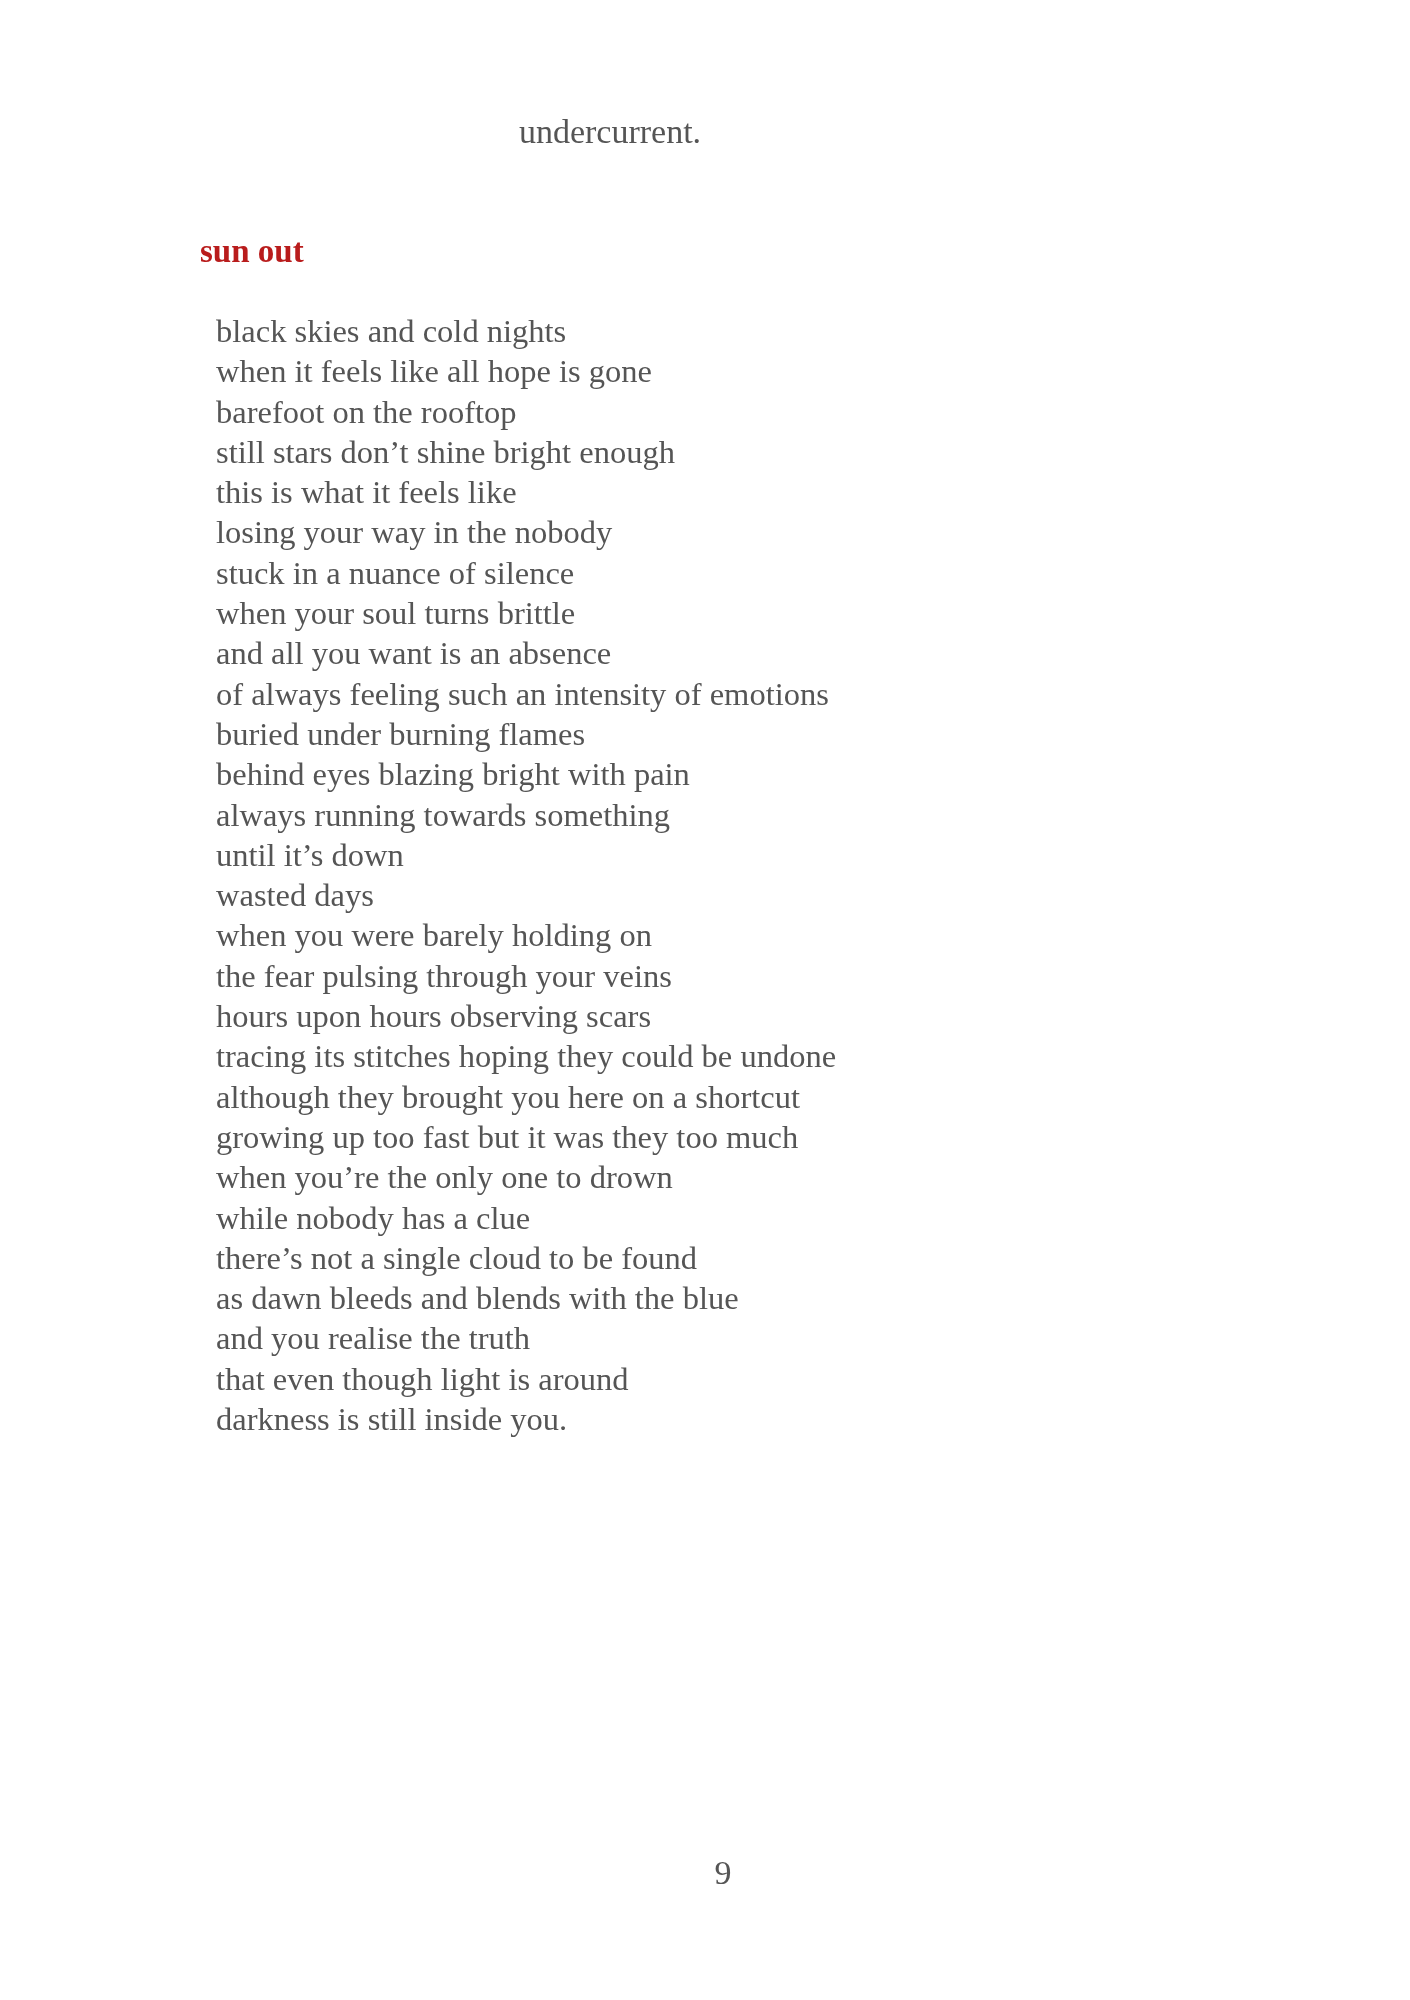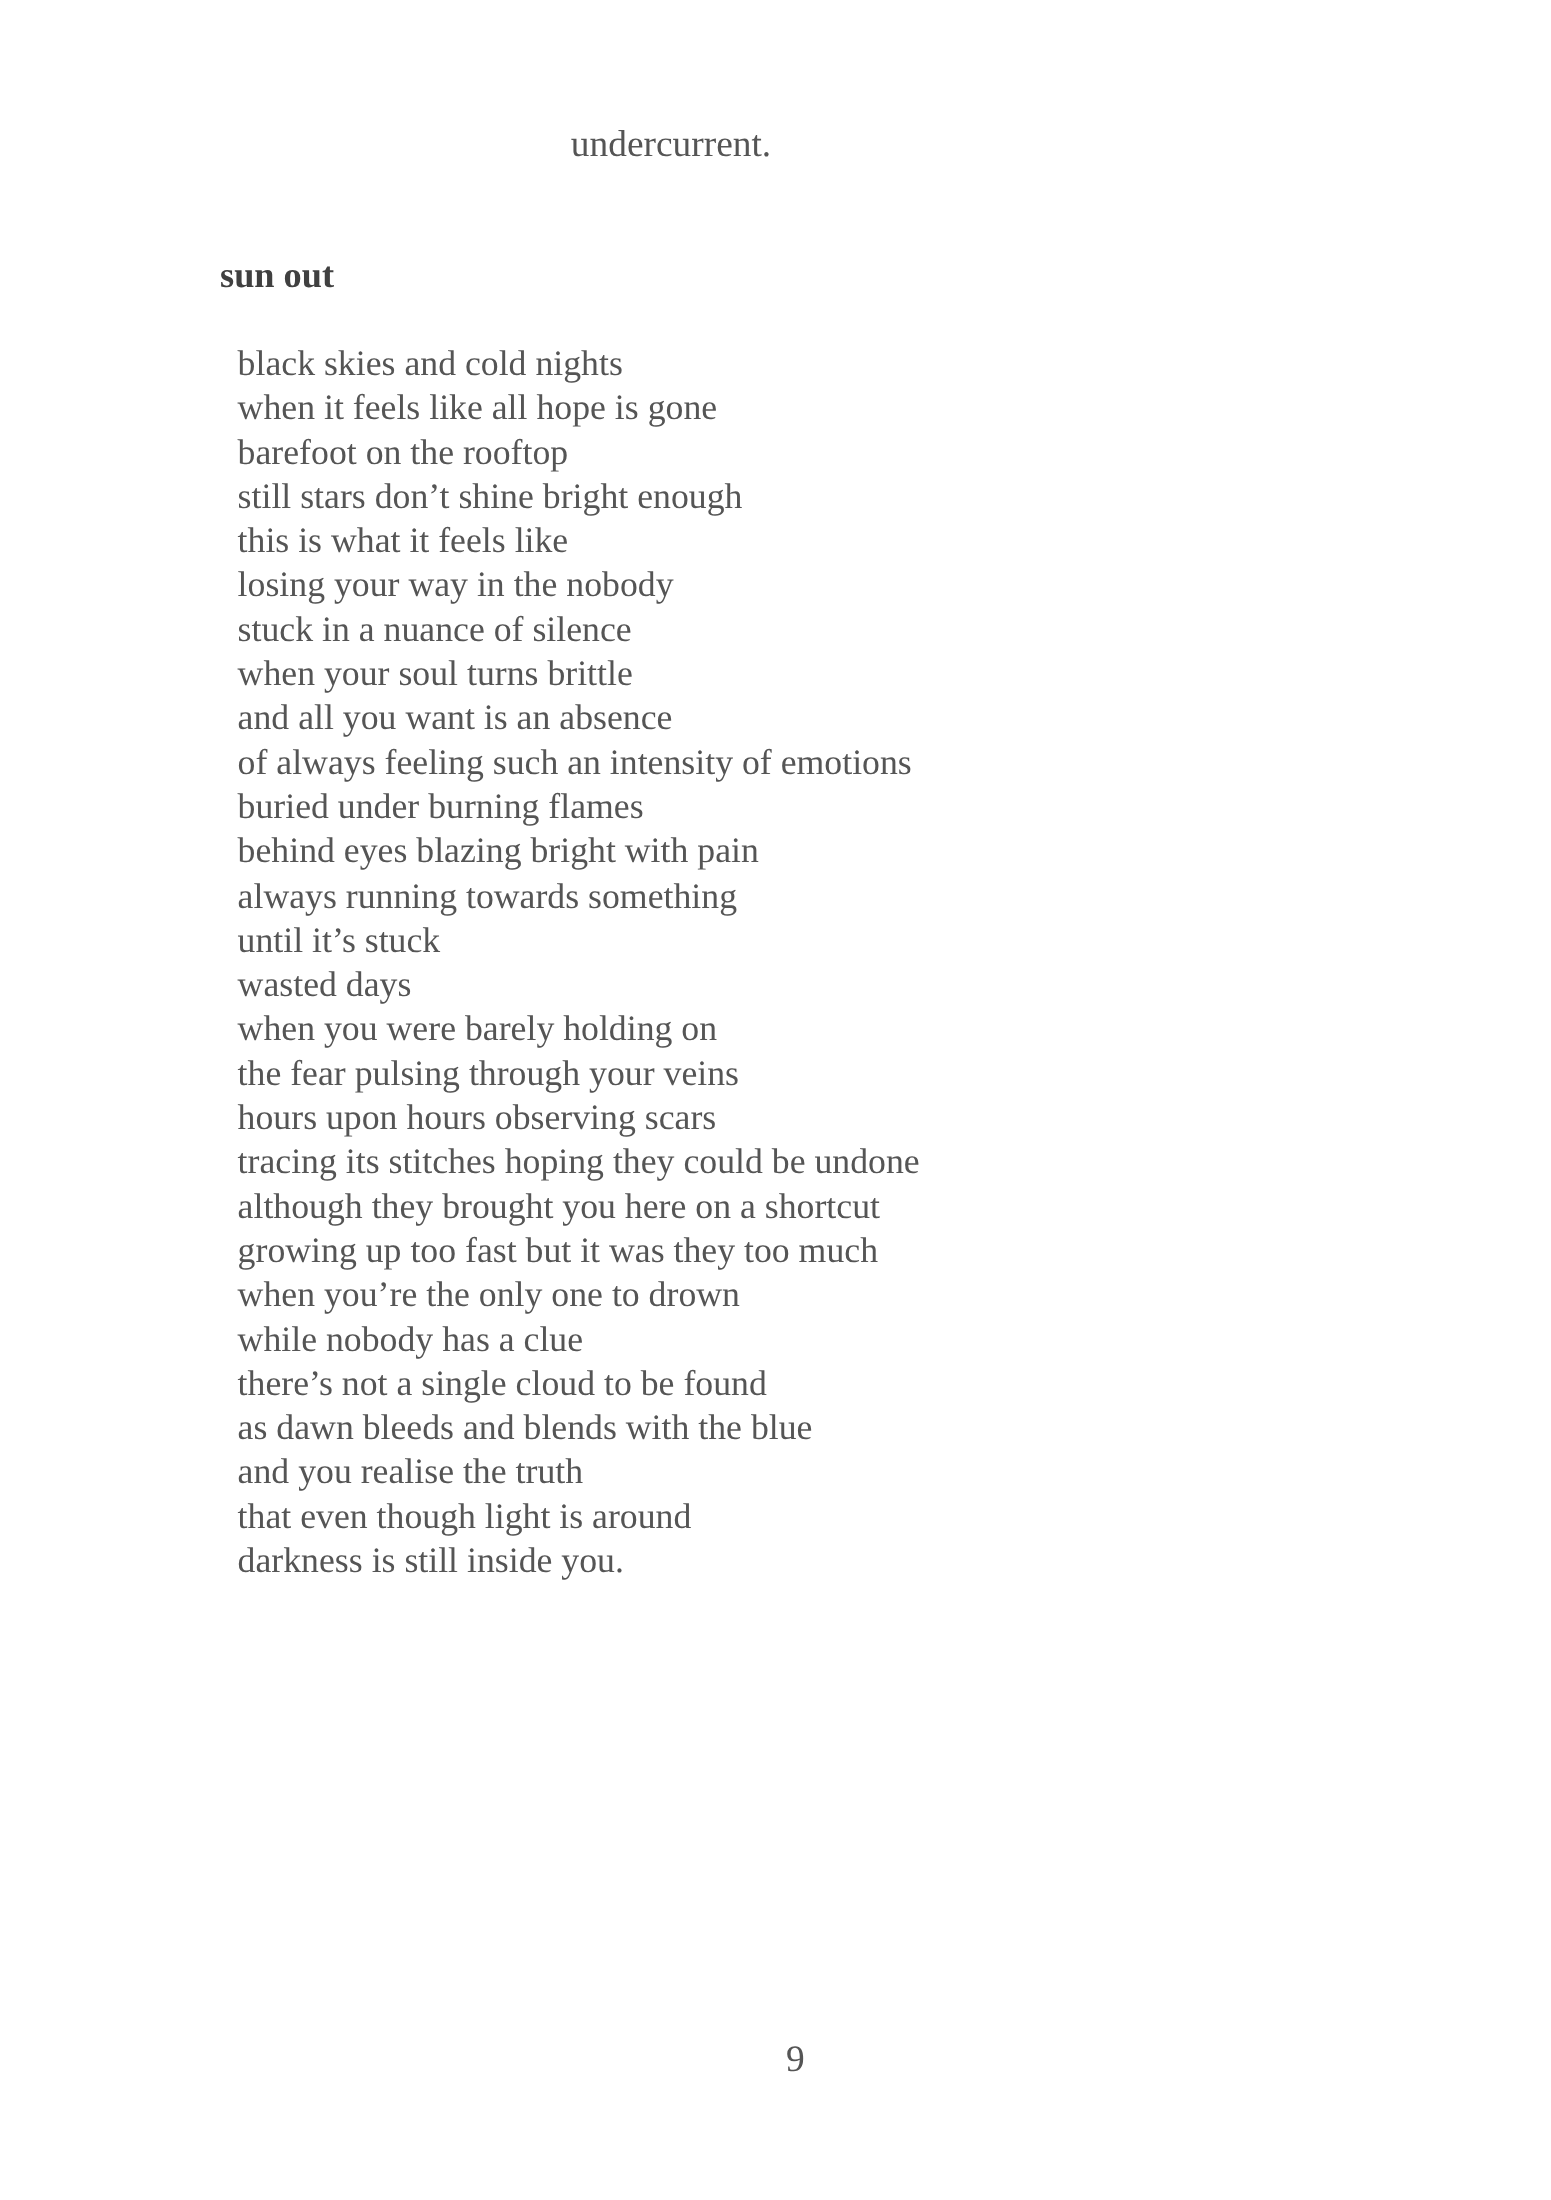--- a/index.html
+++ b/index.html
@@ -8,7 +8,7 @@
     .running-header { position: absolute; top: 112px; left: 0; width: 1190px; text-align: center;
                       font-size: 34px; line-height: 40px; padding-left: 30px; box-sizing: border-box; }
     .poem-title { position: absolute; top: 231px; left: 200px; font-size: 33px; font-weight: bold;
-                  line-height: 40px; margin: 0; color: #404040; }
+                  line-height: 40px; margin: 0; color: #b91c1c; }
     .poem-body { position: absolute; top: 295px; left: 200px; margin: 16px; padding: 0; list-style: none;
                  font-size: 32.5px; line-height: 40.3px; }
     .poem-body li { white-space: nowrap; }

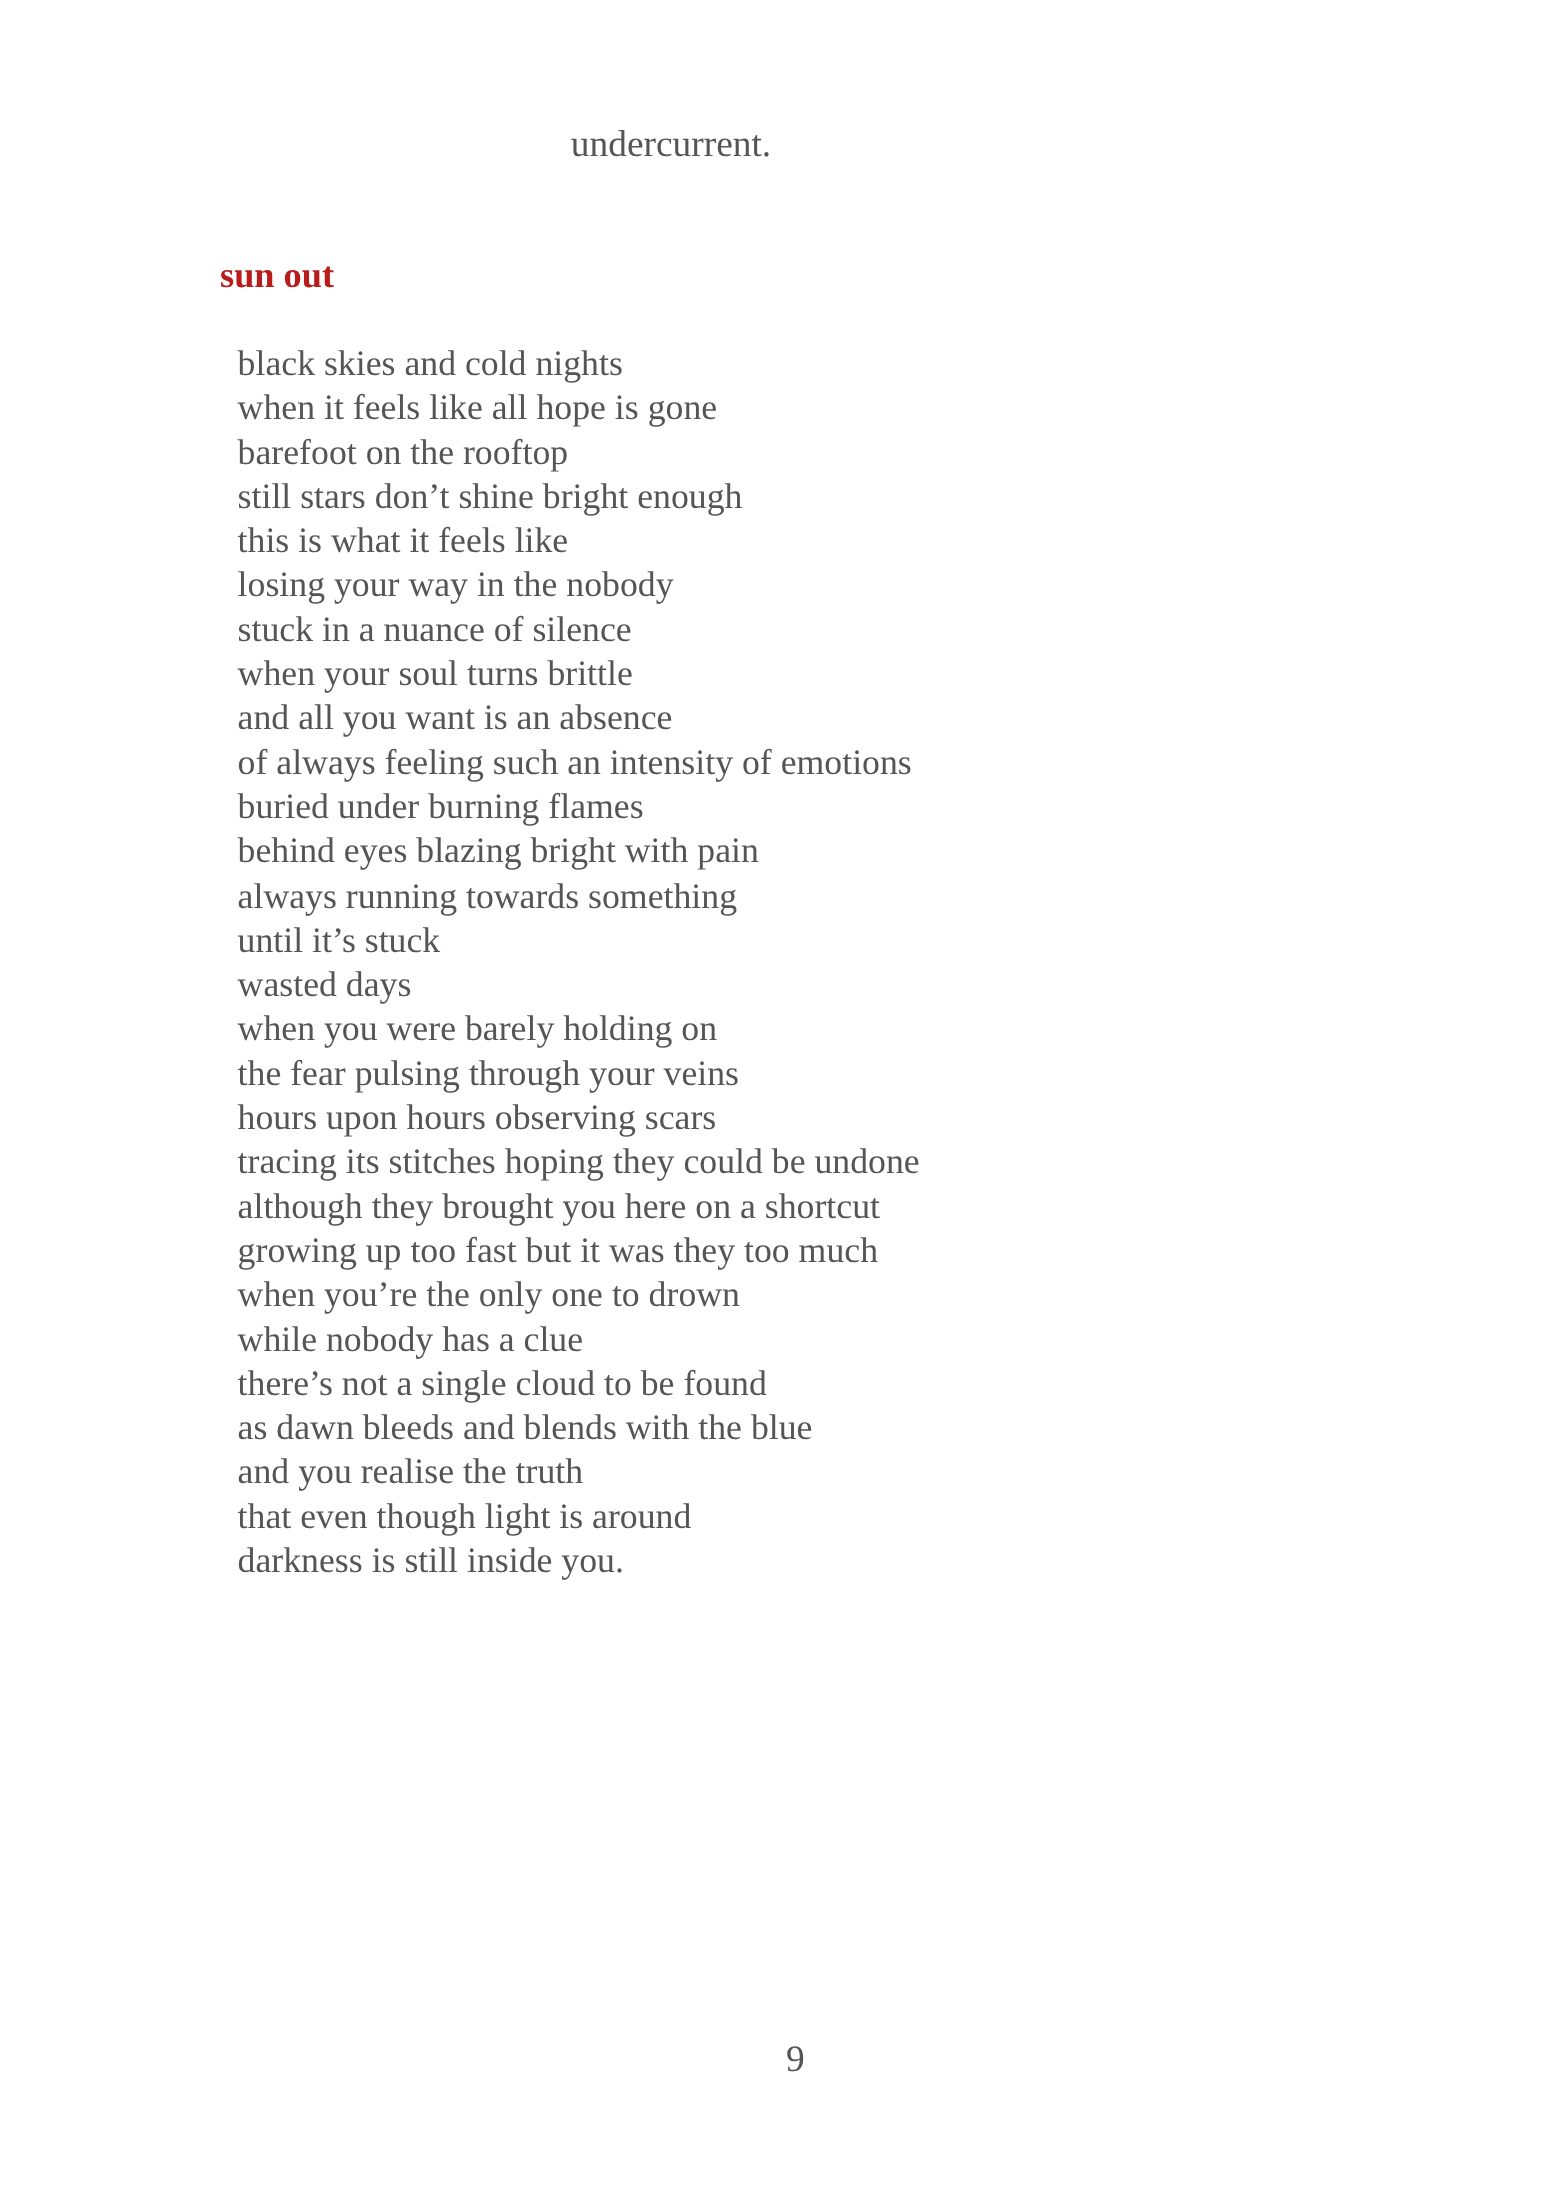--- a/index.html
+++ b/index.html
@@ -36,7 +36,7 @@
   <li>buried under burning flames</li>
   <li>behind eyes blazing bright with pain</li>
   <li>always running towards something</li>
-  <li>until it’s stuck</li>
+  <li>until it’s down</li>
   <li>wasted days</li>
   <li>when you were barely holding on</li>
   <li>the fear pulsing through your veins</li>

